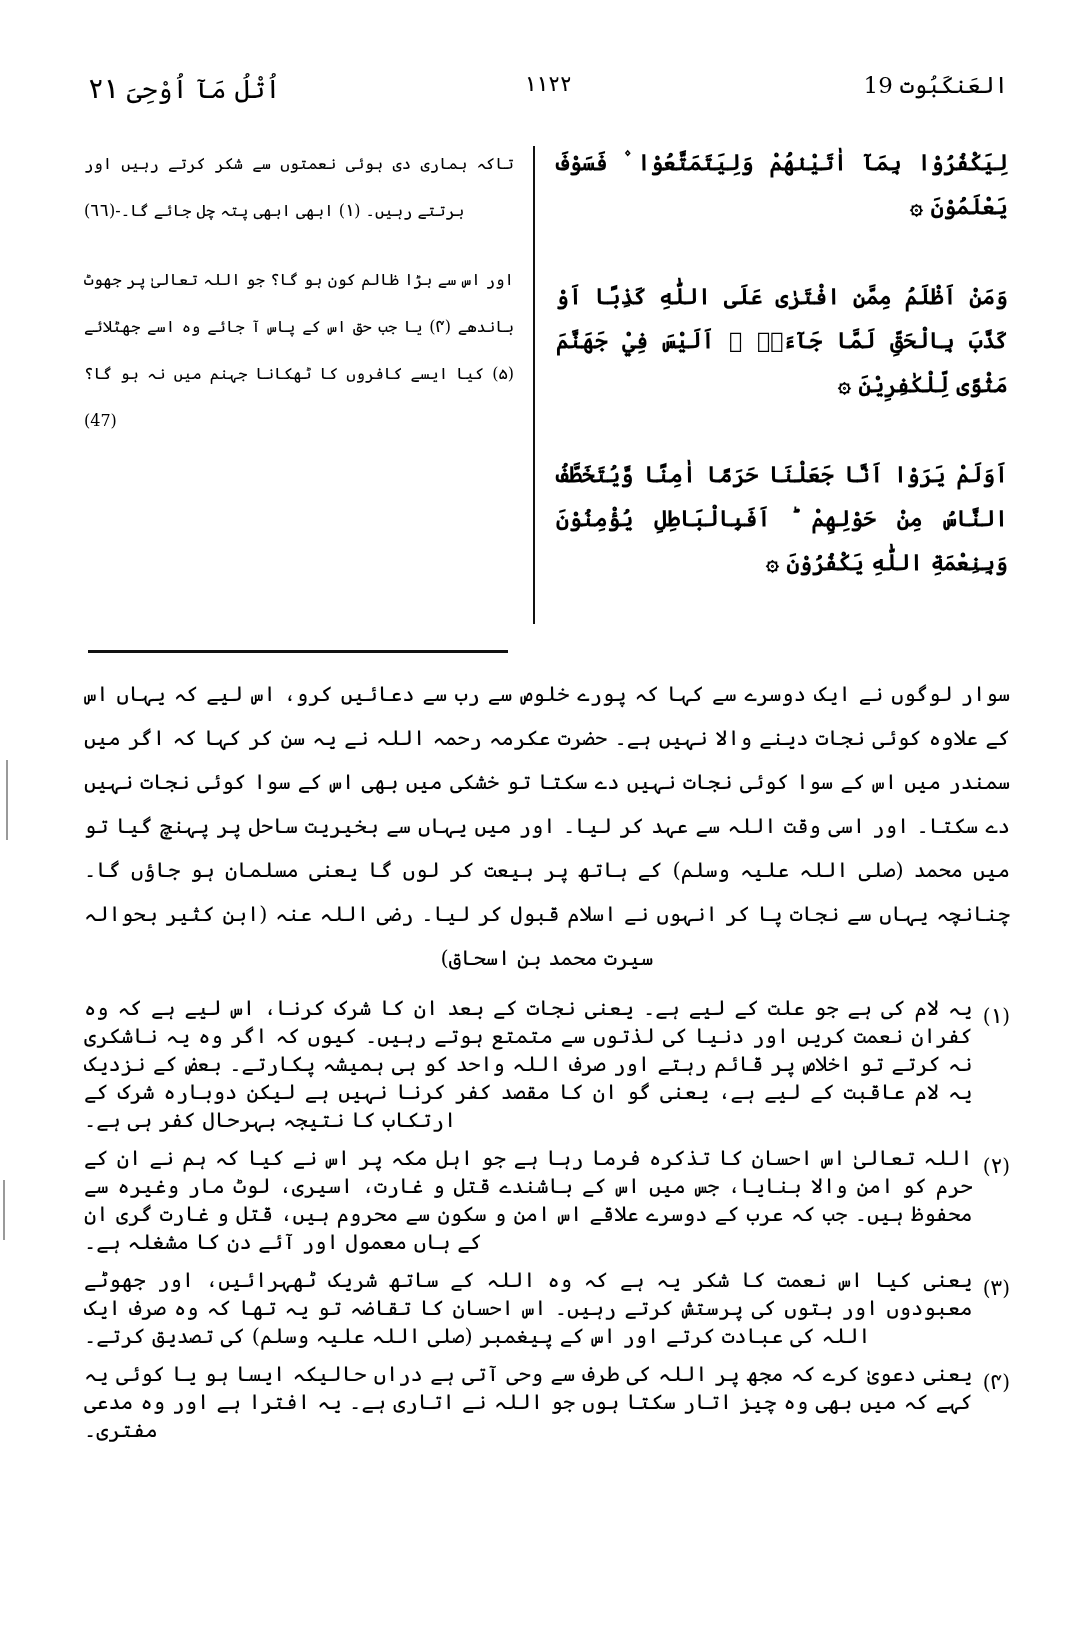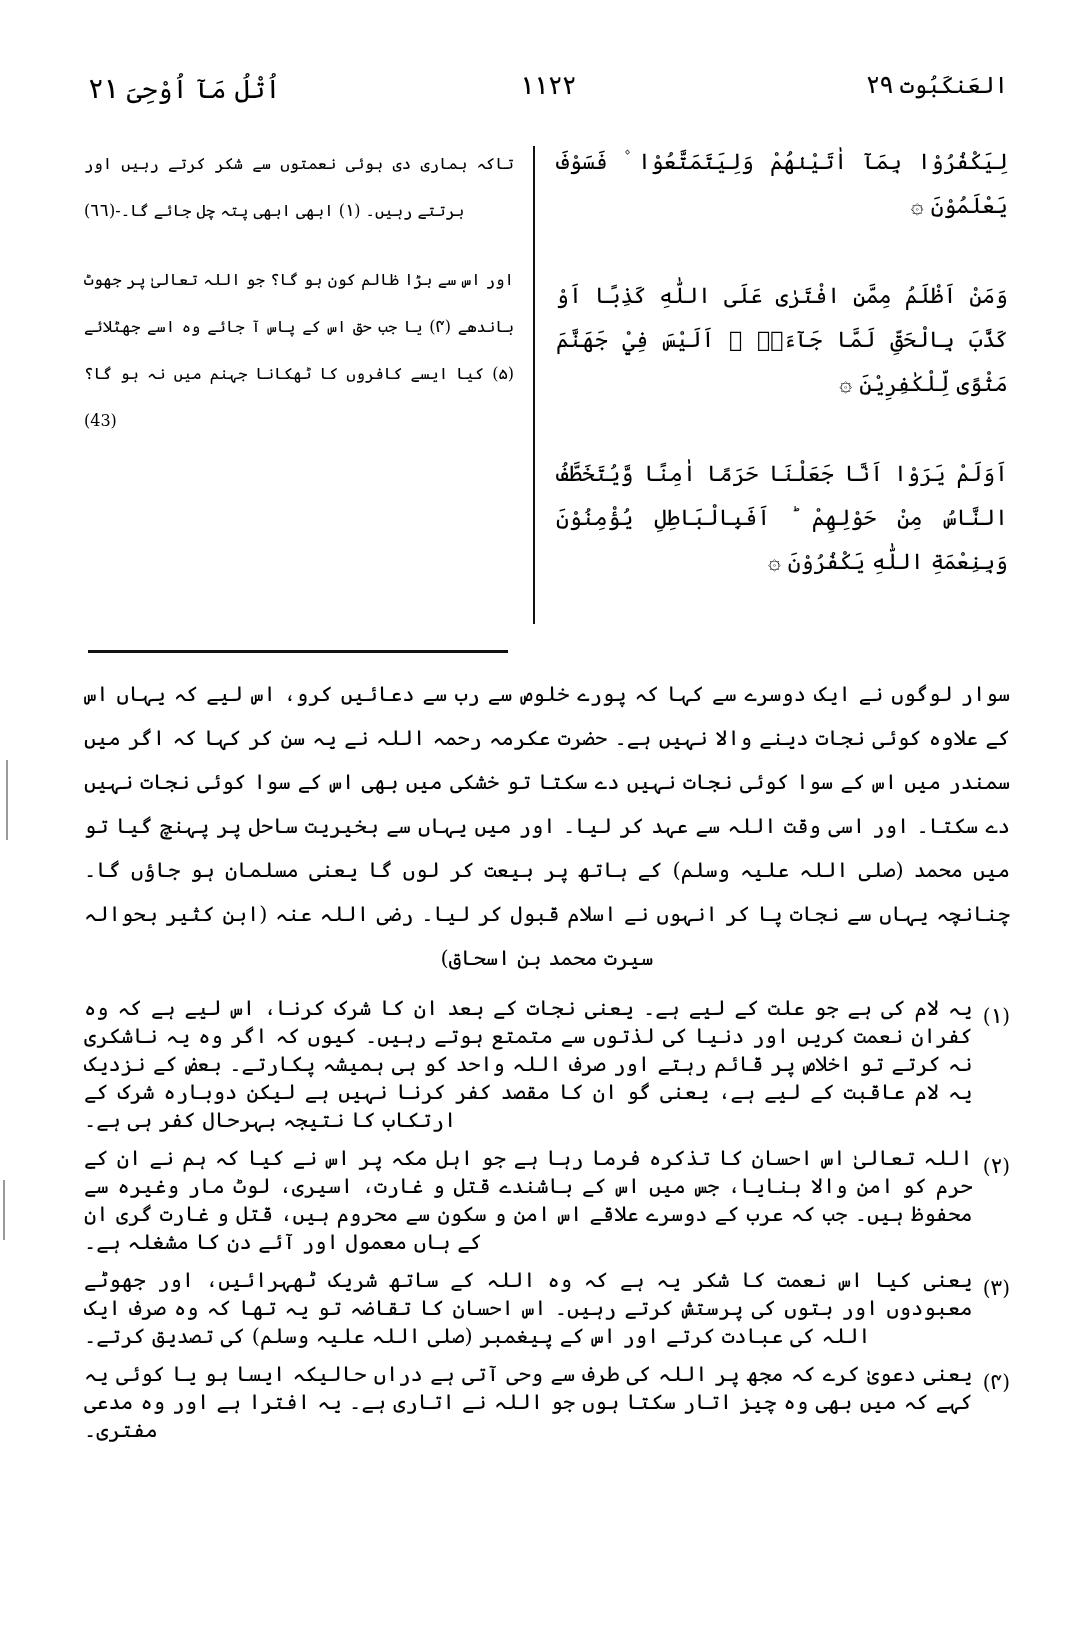--- a/index.html
+++ b/index.html
@@ -51,7 +51,7 @@
     left: 50%;
     transform: translateX(-50%);
     top: 0;
-    font-size: 24px;
+    font-size: 20px;
     letter-spacing: 2px;
   }
 

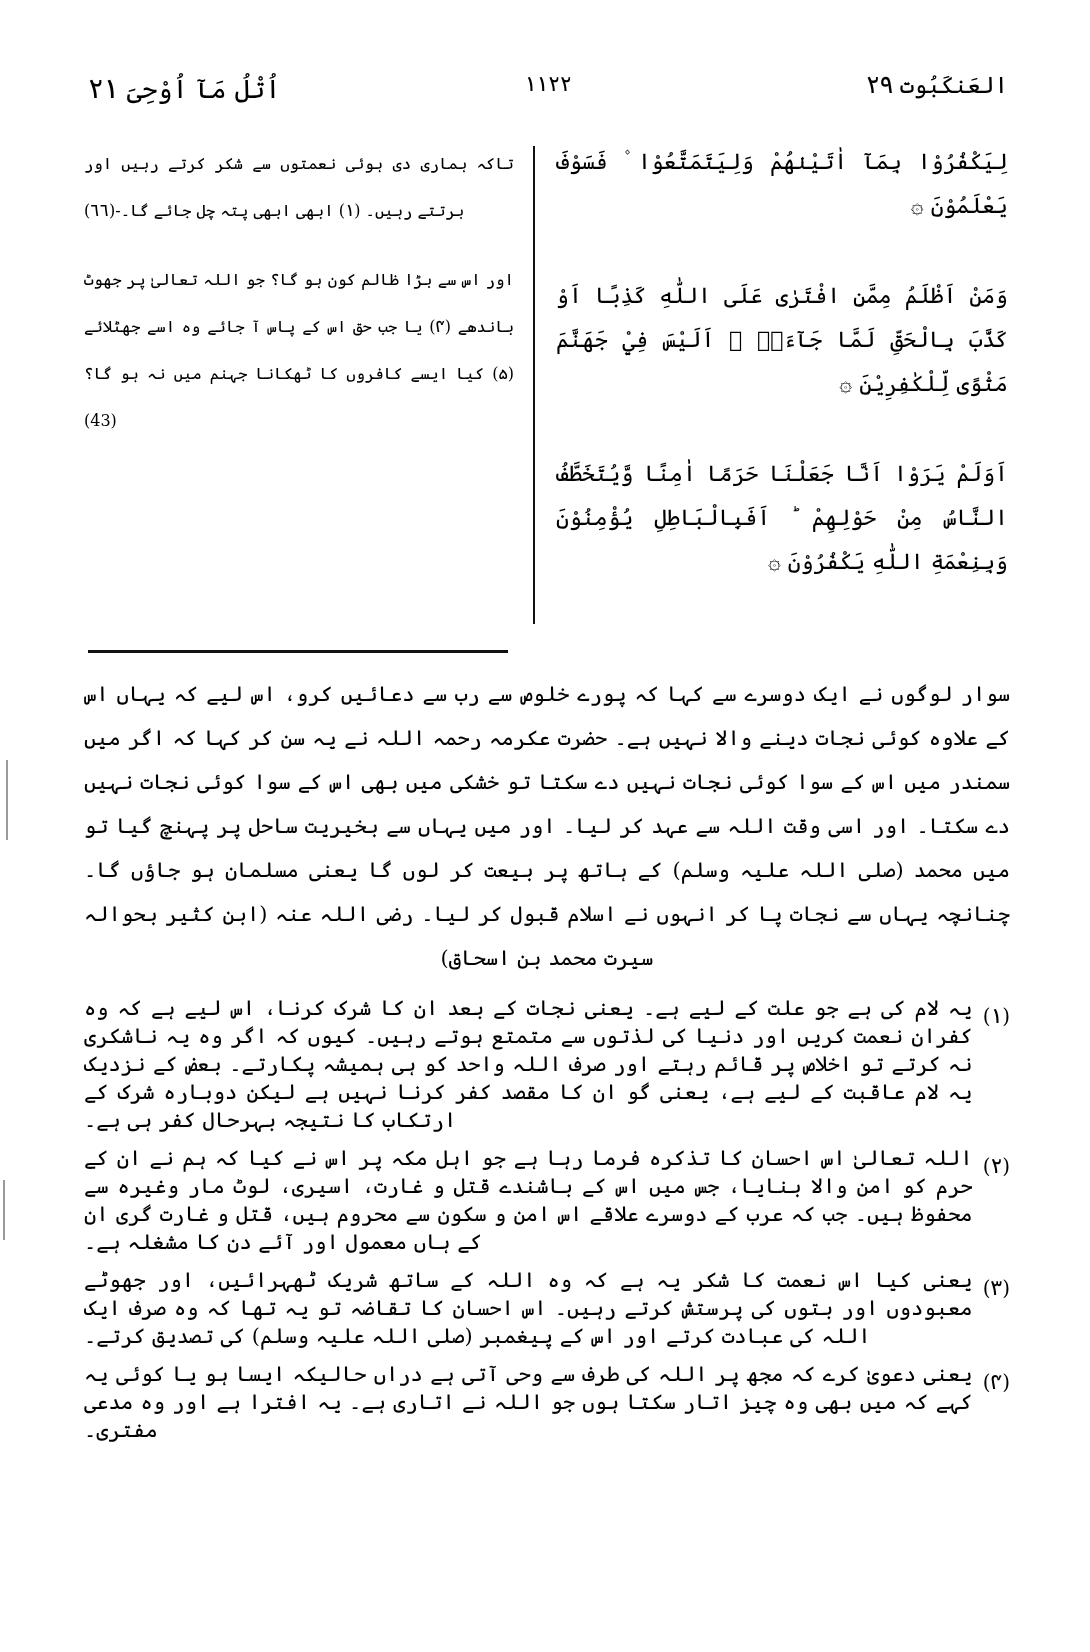--- a/index.html
+++ b/index.html
@@ -176,7 +176,7 @@
   <div class="edge-mark m2"></div>
 
   <div class="header">
-    <div class="hdr-right">العَنكَبُوت ٢٩</div>
+    <div class="hdr-right">العَنكَبُوت 19</div>
     <div class="hdr-center">١١٢٢</div>
     <div class="hdr-left">اُتْلُ مَآ اُوْحِیَ ٢١</div>
   </div>

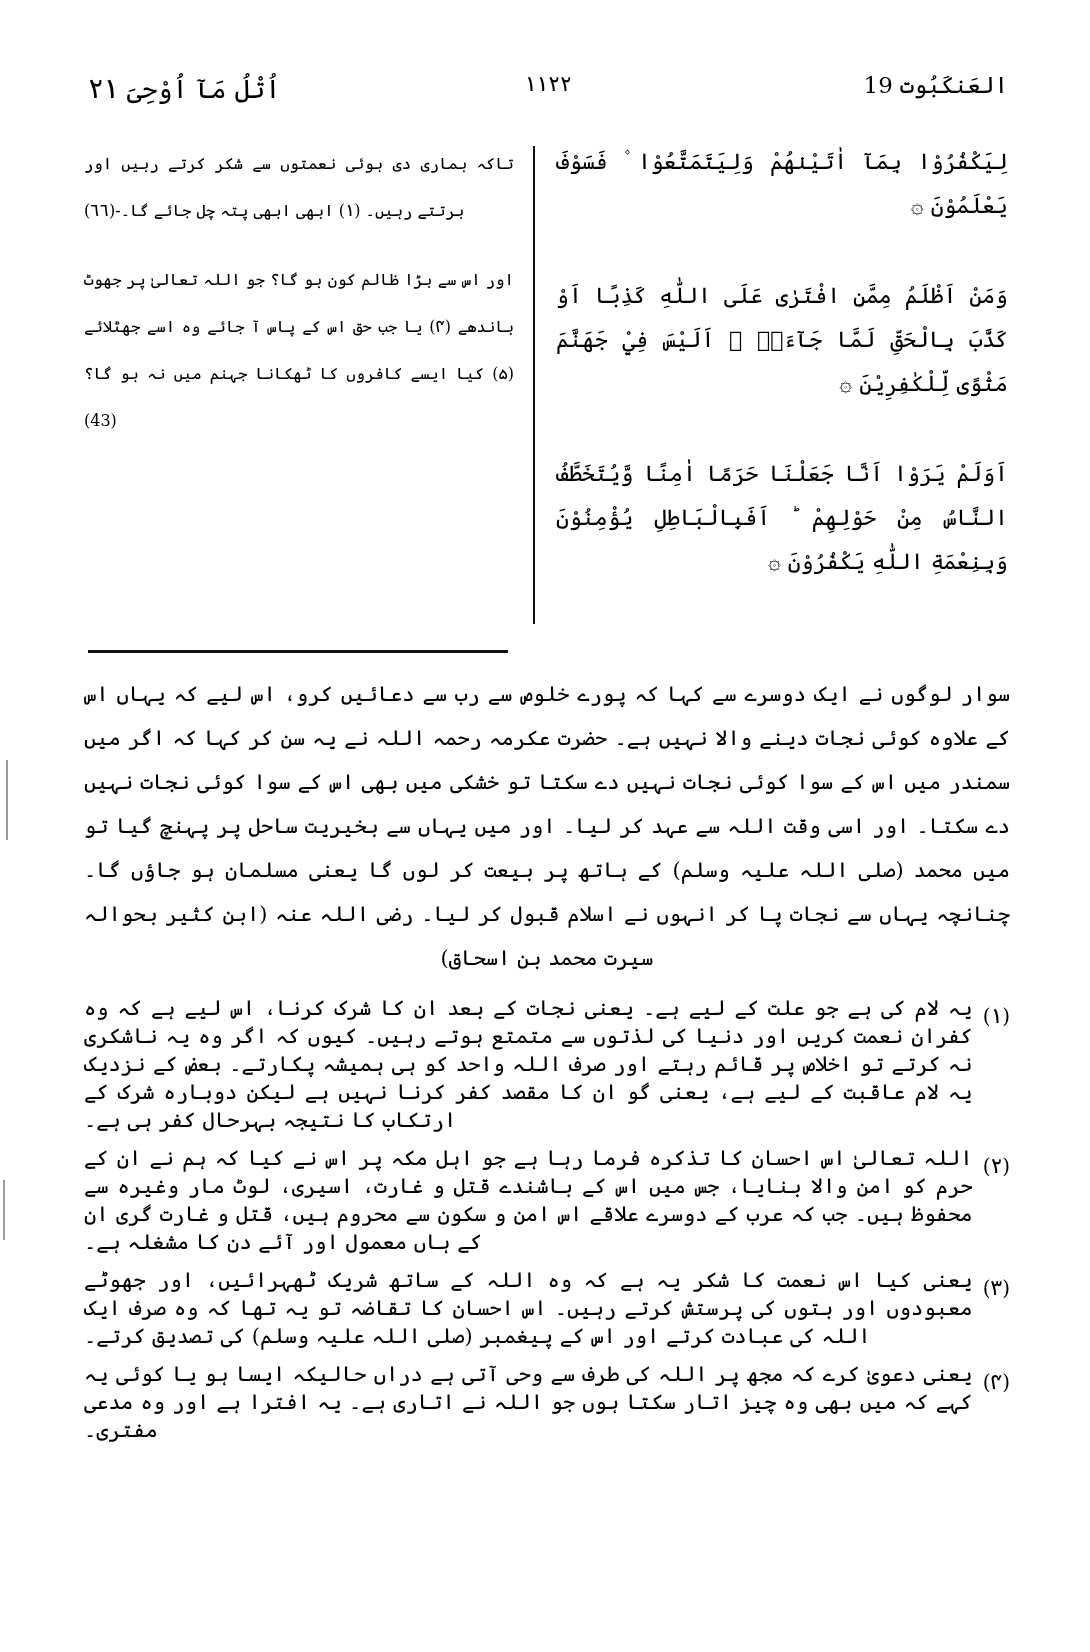--- a/index.html
+++ b/index.html
@@ -103,6 +103,7 @@
     text-align-last: right;
     margin: 0 0 46px 0;
     letter-spacing: 0.4px;
+    font-weight: bold;
   }
 
   

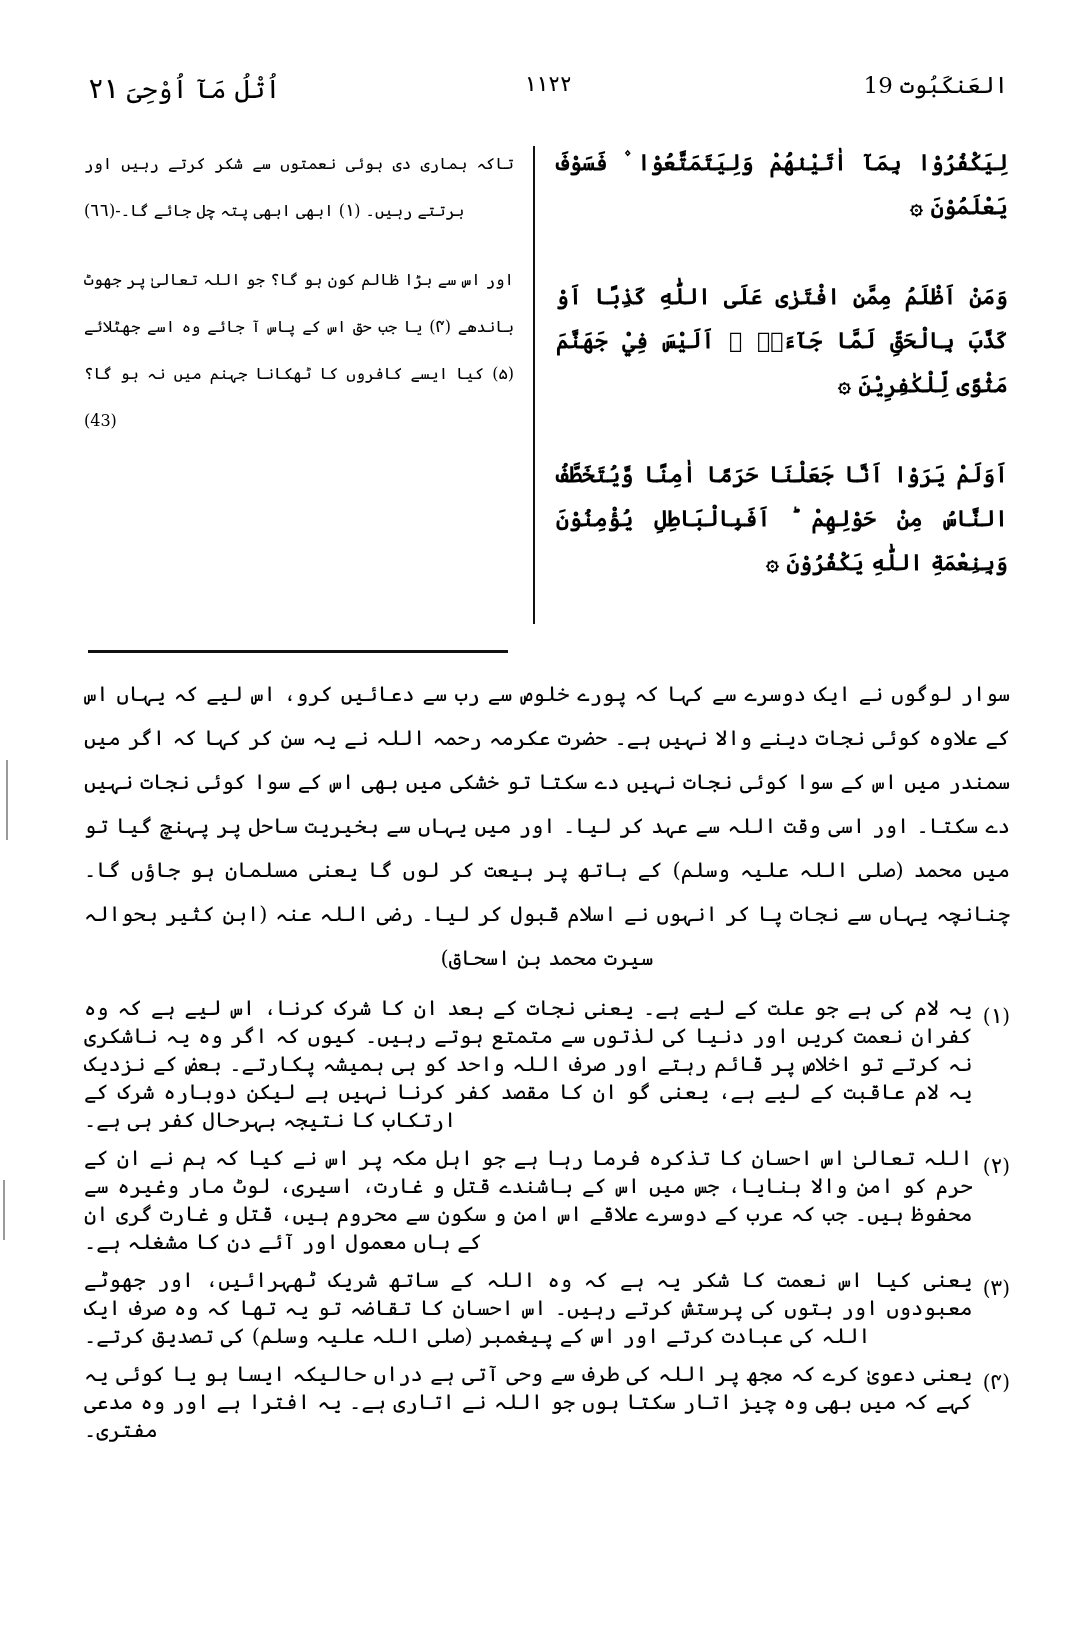--- a/index.html
+++ b/index.html
@@ -187,7 +187,7 @@
 
     <div class="col col-urdu">
       <p class="urdu-para">تاکہ ہماری دی ہوئی نعمتوں سے شکر کرتے رہیں اور برتتے رہیں۔ (۱) ابھی ابھی پتہ چل جائے گا۔-(۶۶)</p>
-      <p class="urdu-para">اور اس سے بڑا ظالم کون ہو گا؟ جو اللہ تعالیٰ پر جھوٹ باندھے (۴) یا جب حق اس کے پاس آ جائے وہ اسے جھٹلائے (۵) کیا ایسے کافروں کا ٹھکانا جہنم میں نہ ہو گا؟ (43)</p>
+      <p class="urdu-para">اور اس سے بڑا ظالم کون ہو گا؟ جو اللہ تعالیٰ پر جھوٹ باندھے (۴) یا جب حق اس کے پاس آ جائے وہ اسے جھٹلائے (۵) کیا ایسے کافروں کا ٹھکانا جہنم میں نہ ہو گا؟ (47)</p>
     </div>
 
     <div class="col col-arabic">

